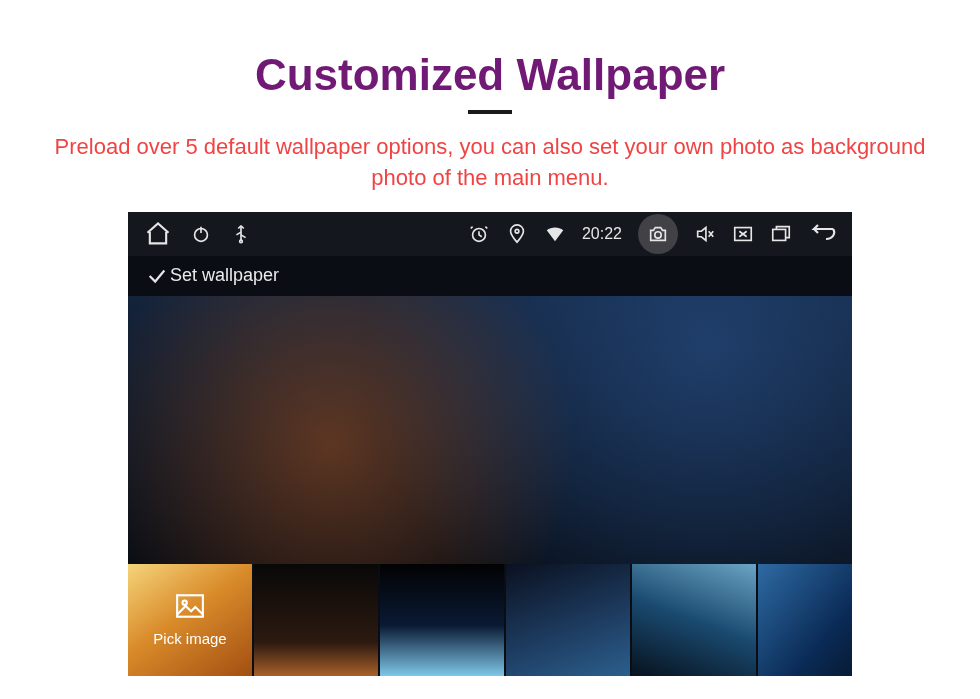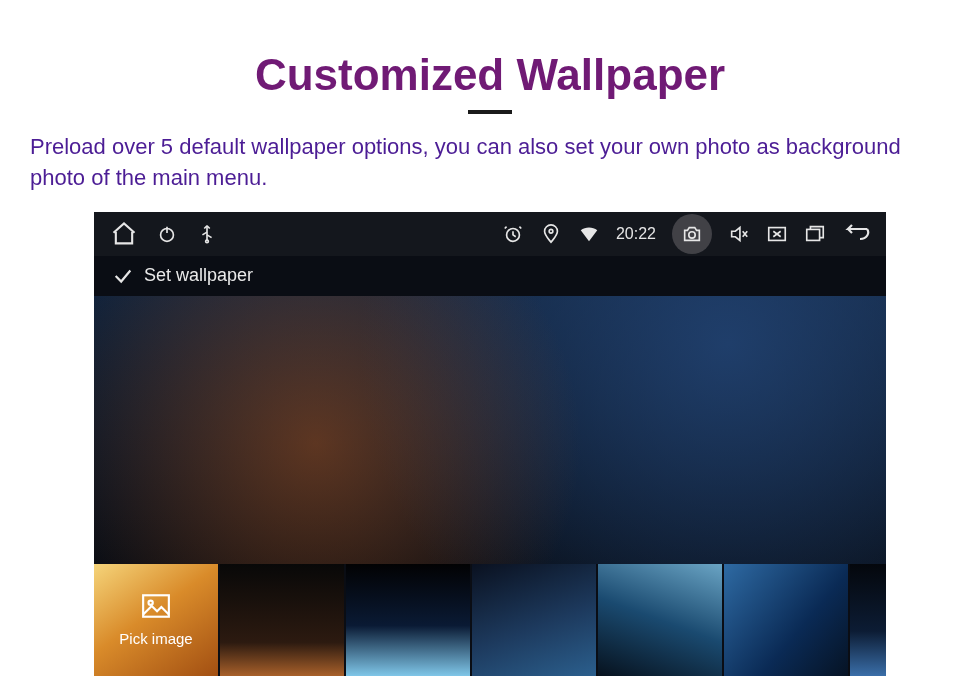--- a/index.html
+++ b/index.html
@@ -24,8 +24,9 @@
     margin: 10px auto 18px auto;
   }
   .page-subtitle {
+    text-align: center;
     font-size: 22px;
-    color: #4c1d95;
+    color: #ef4444;
     line-height: 1.4;
     padding: 0 30px;
     margin-bottom: 18px;

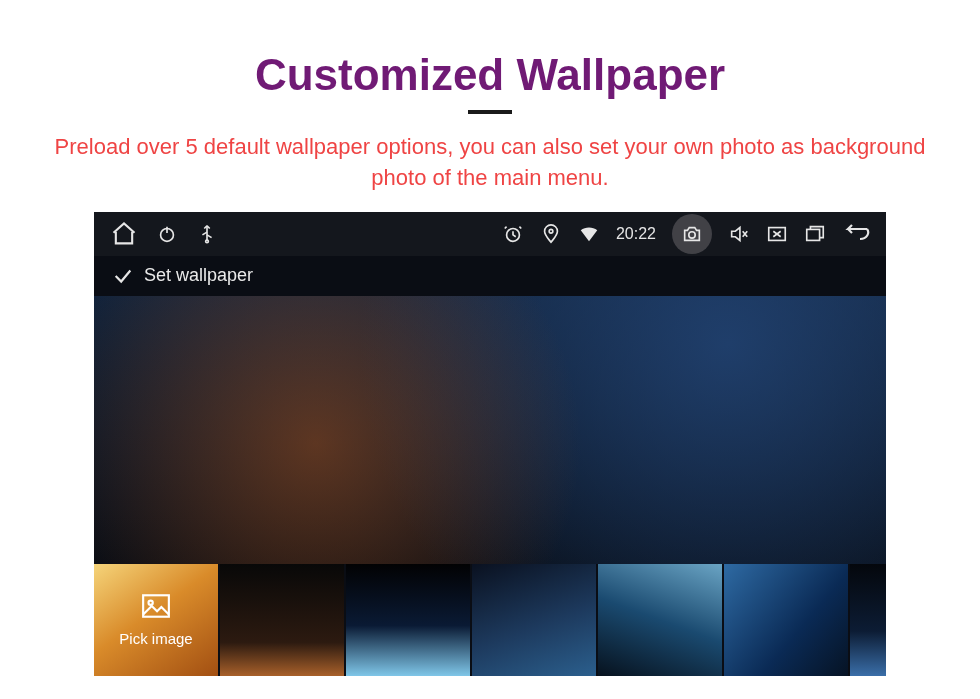--- a/index.html
+++ b/index.html
@@ -32,7 +32,7 @@
     margin-bottom: 18px;
   }
   .device {
-    width: 792px;
+    width: 724px;
     height: 464px;
     margin: 0 auto;
     background: #0a0d14;

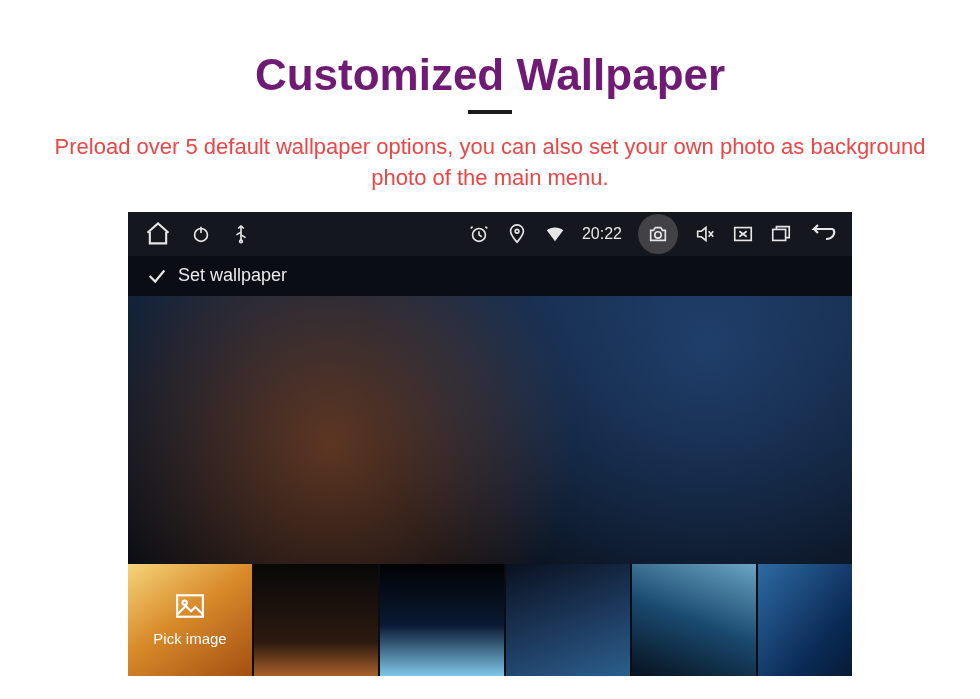--- a/index.html
+++ b/index.html
@@ -65,7 +65,7 @@
     height: 40px;
     display: flex;
     align-items: center;
-    gap: 10px;
+    gap: 2px;
     padding: 0 18px;
     color: #eaeaea;
     font-size: 18px;

